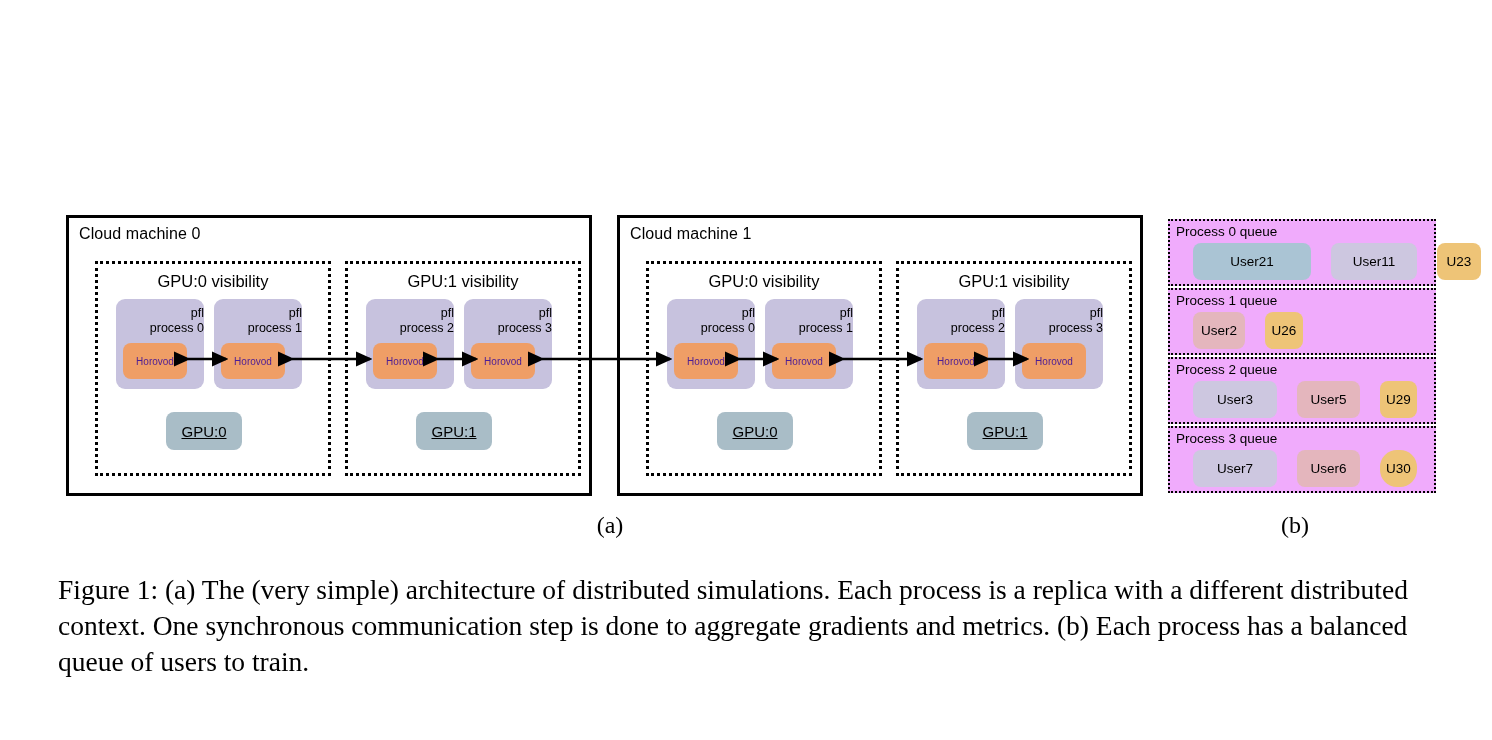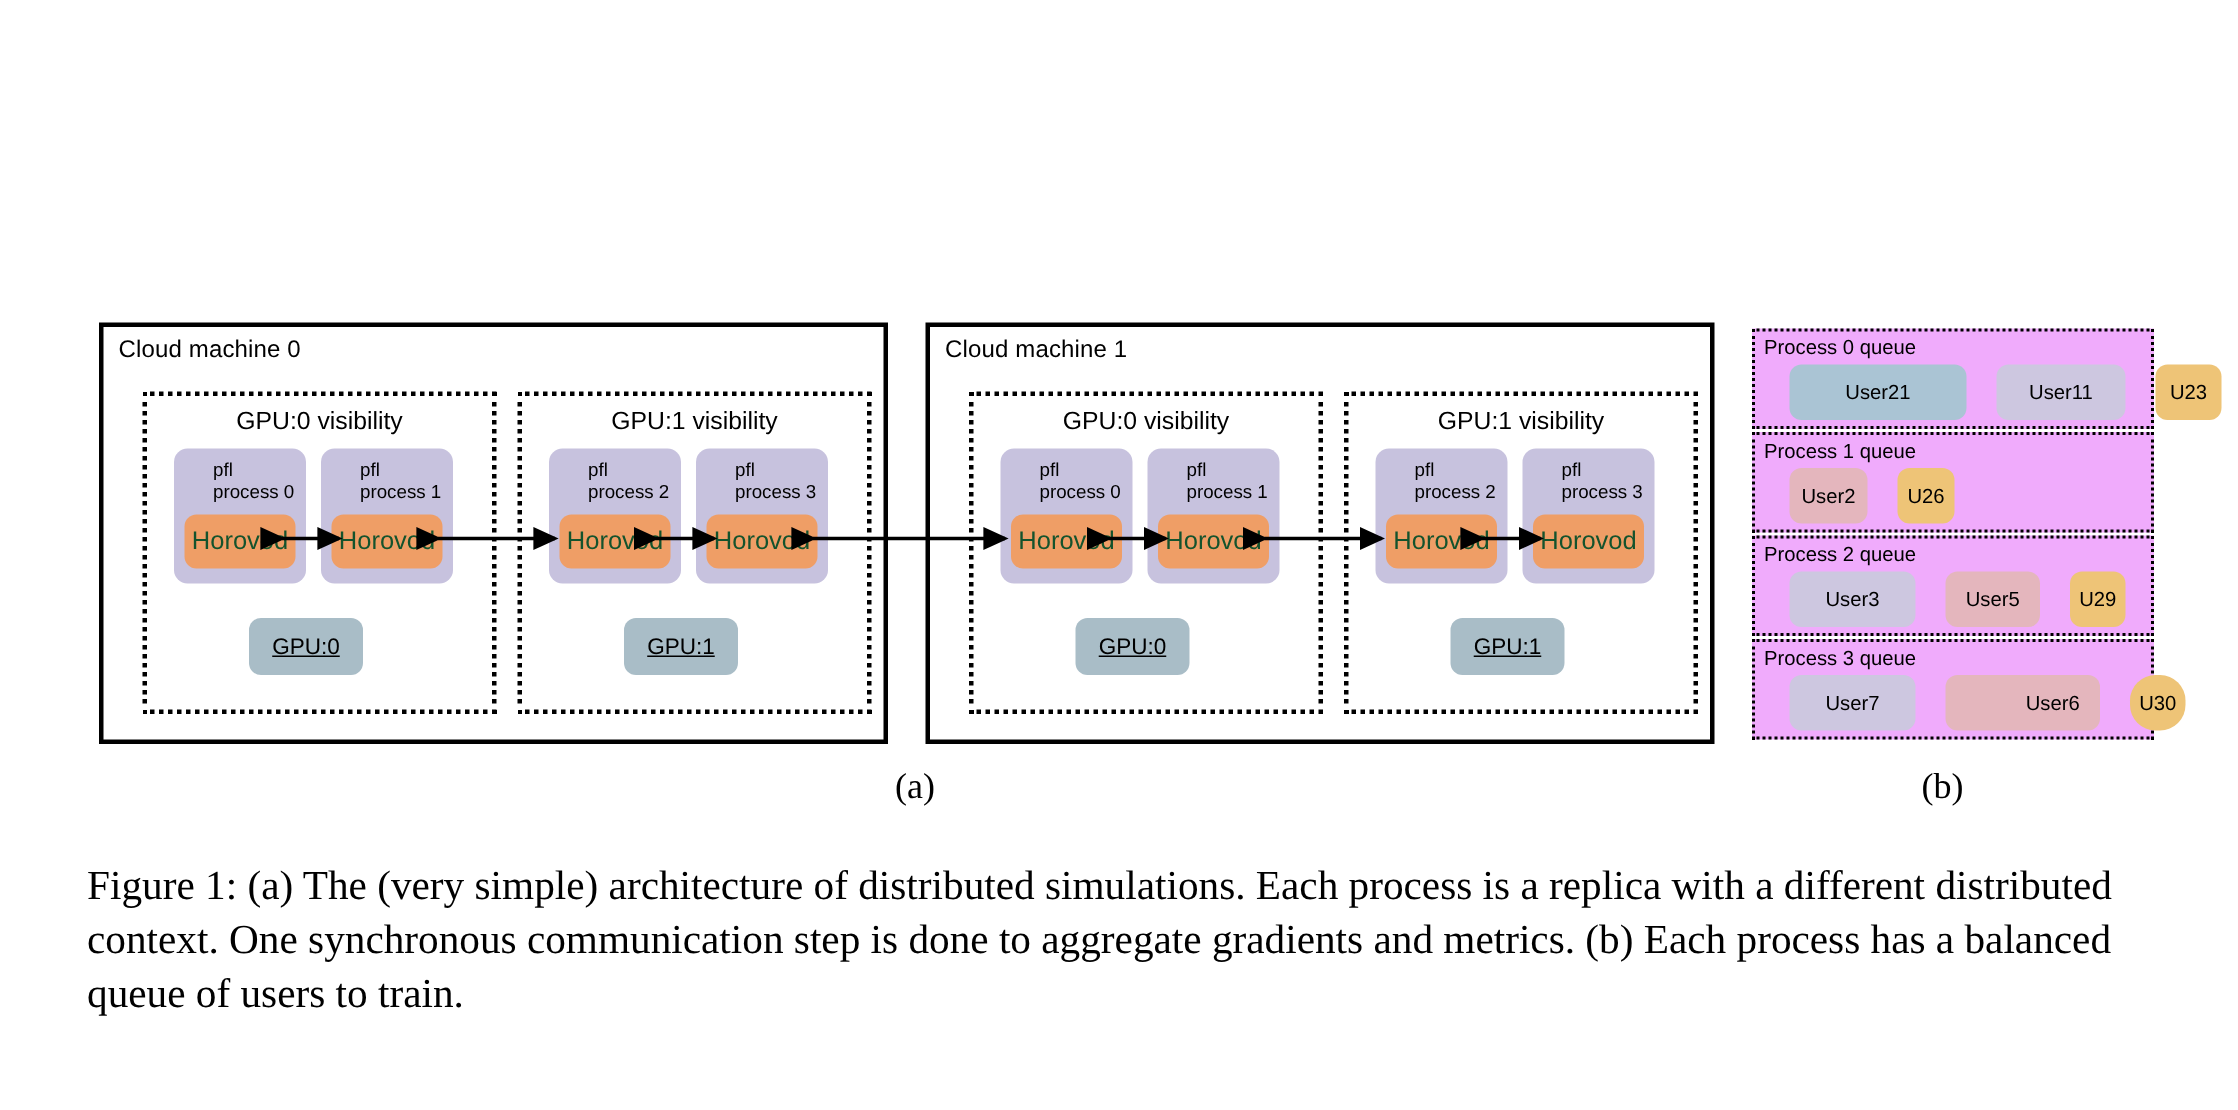--- a/index.html
+++ b/index.html
@@ -82,7 +82,7 @@
     position: absolute;
     left: 0; right: 0;
     top: 7px;
-    text-align: left;
+    text-align: right;
     font-size: 12.5px;
     line-height: 15px;
     color: #000;

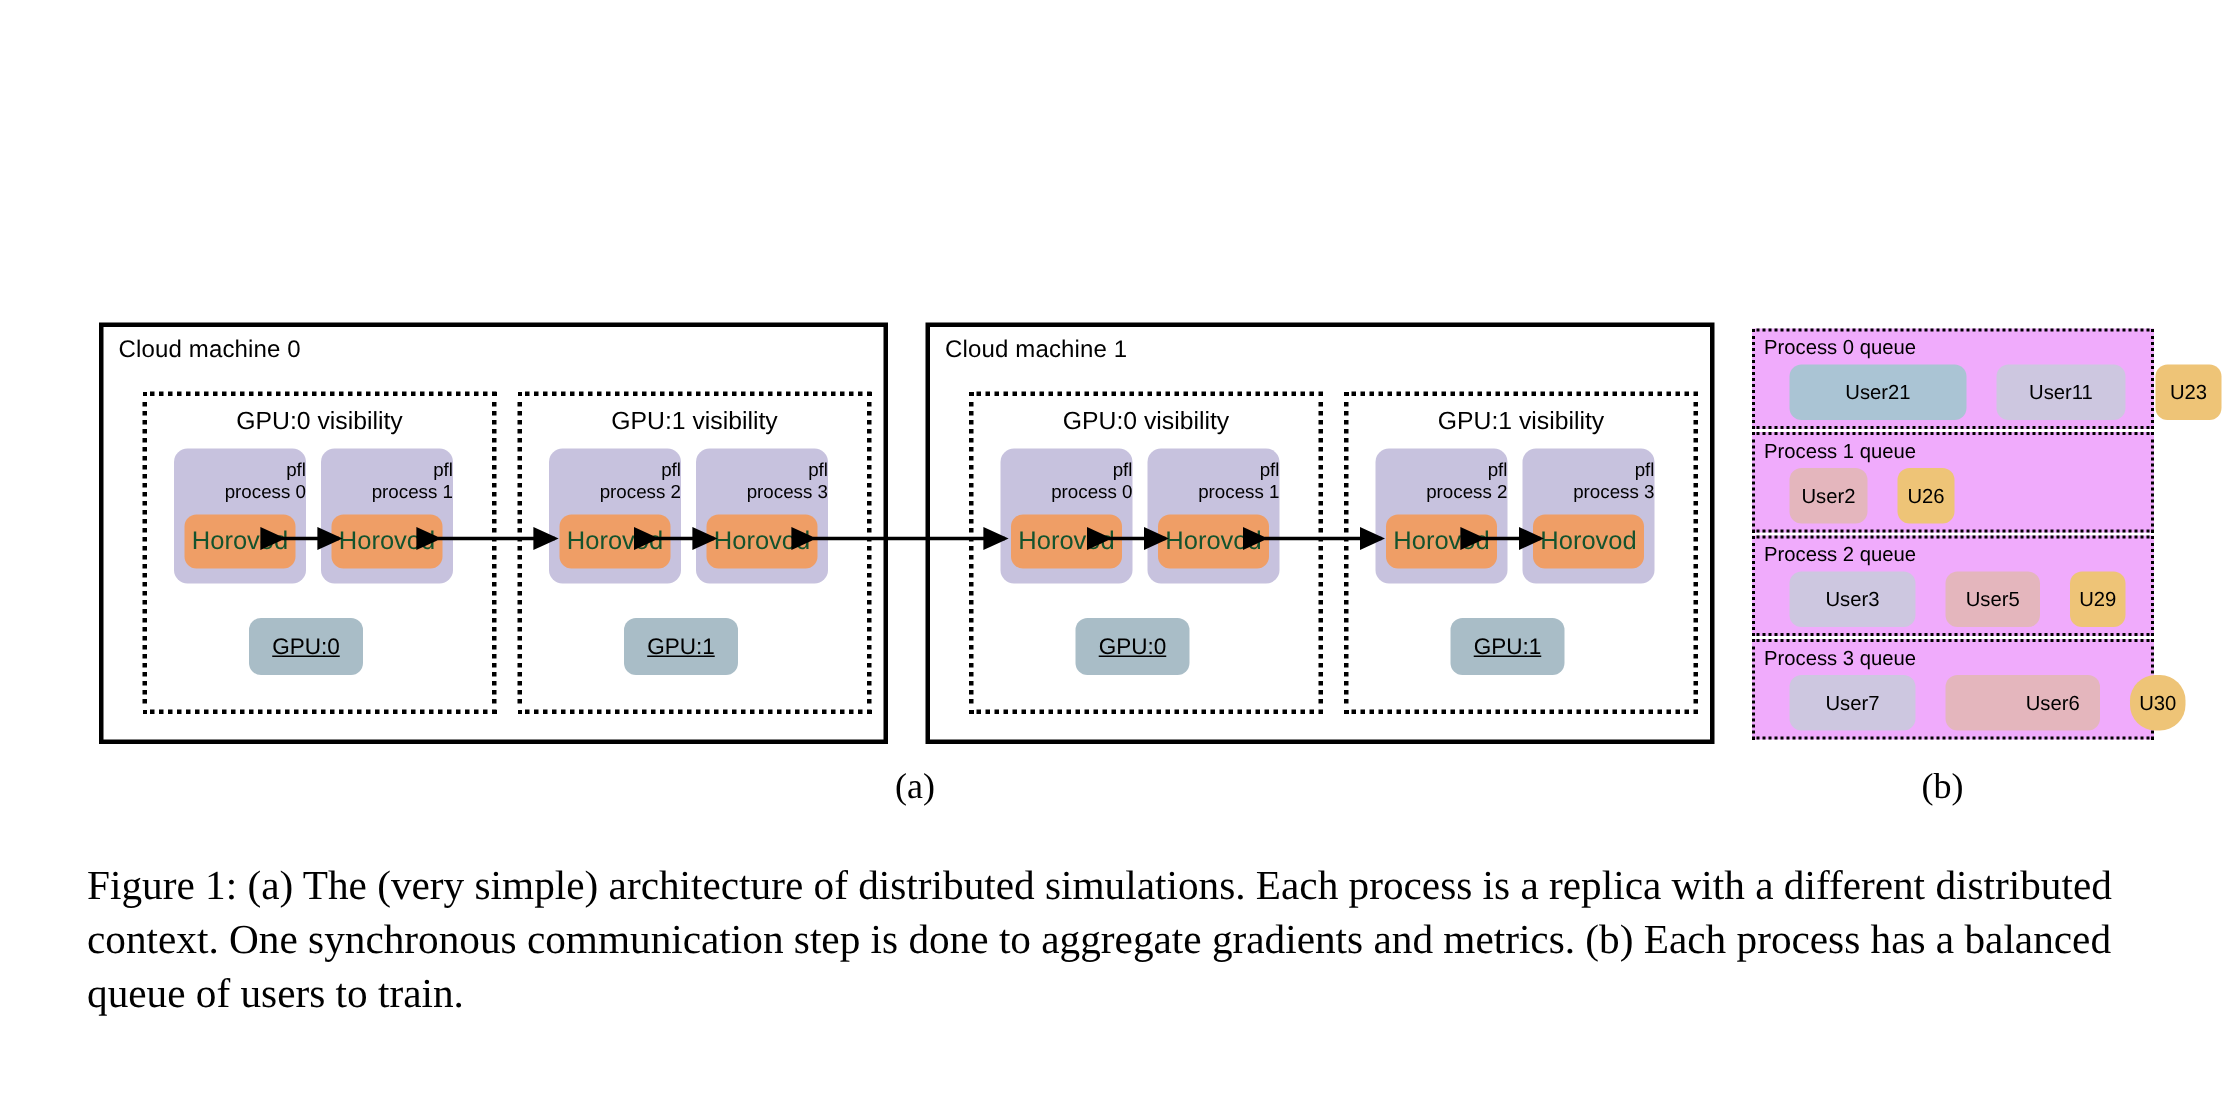--- a/index.html
+++ b/index.html
@@ -94,15 +94,15 @@
     position: absolute;
     left: 7px;
     top: 44px;
-    width: 74px;
+    width: 64px;
     height: 36px;
     background: #ef9e66;
     border-radius: 8px;
     display: flex;
     align-items: center;
     justify-content: center;
-    font-size: 17px;
-    color: #14532d;
+    font-size: 10px;
+    color: #4c1d95;
   }
 
   .gpu-box {

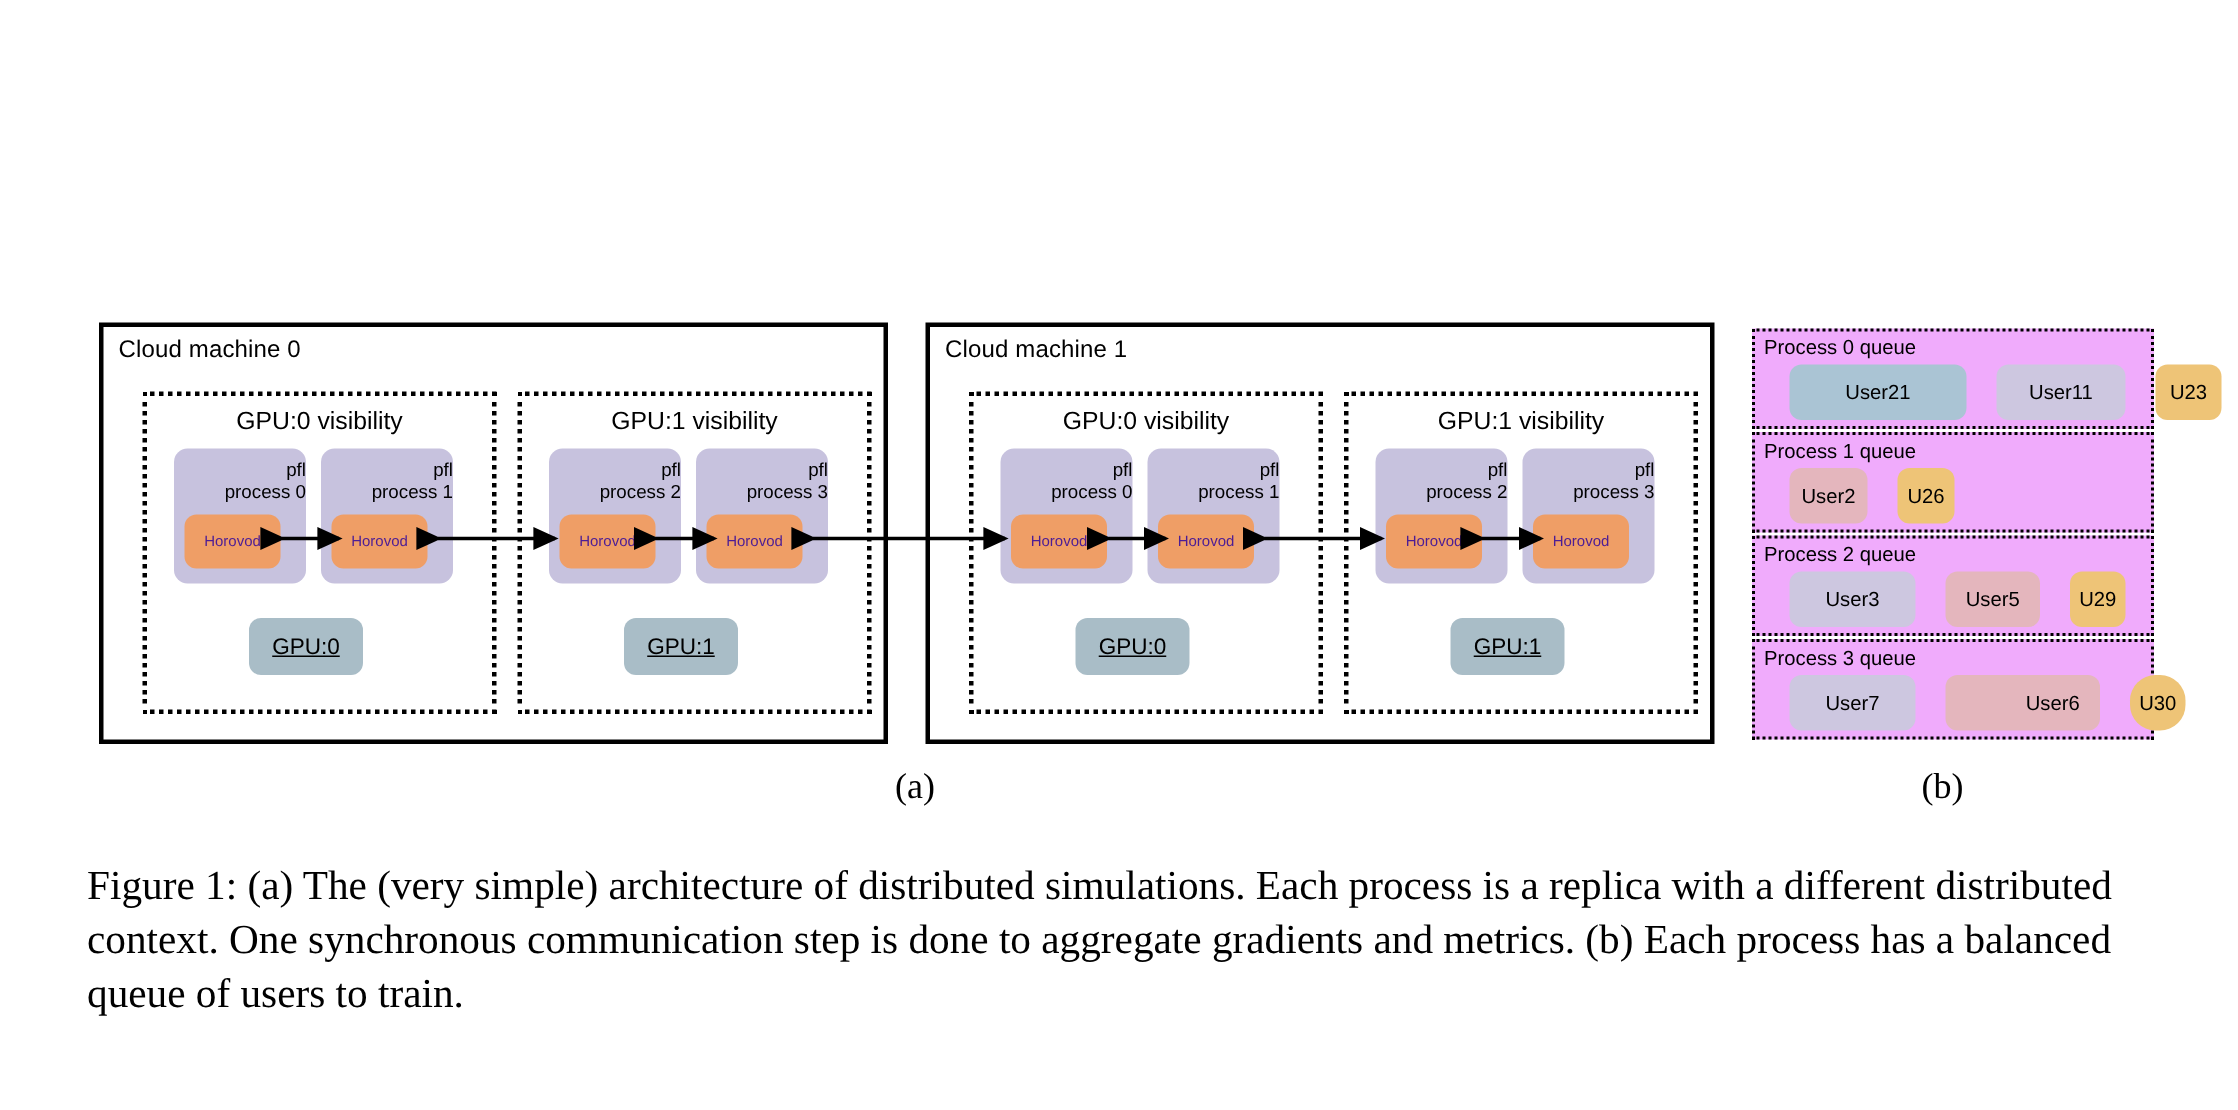--- a/index.html
+++ b/index.html
@@ -331,7 +331,7 @@
       <div class="queue-title">Process 3 queue</div>
       <div class="queue-items">
         <div class="qitem" style="background: rgb(205, 199, 224); width: 84px;">User7</div>
-        <div class="qitem" style="background: rgb(228, 182, 189); width: 63px; padding-left: 40px;">User6</div>
+        <div class="qitem" style="background: rgb(228, 182, 189); width: 63px;">User6</div>
         <div class="qitem" style="background: rgb(238, 196, 119); width: 37px; border-radius: 17px;">U30</div>
       </div>
     </div>

